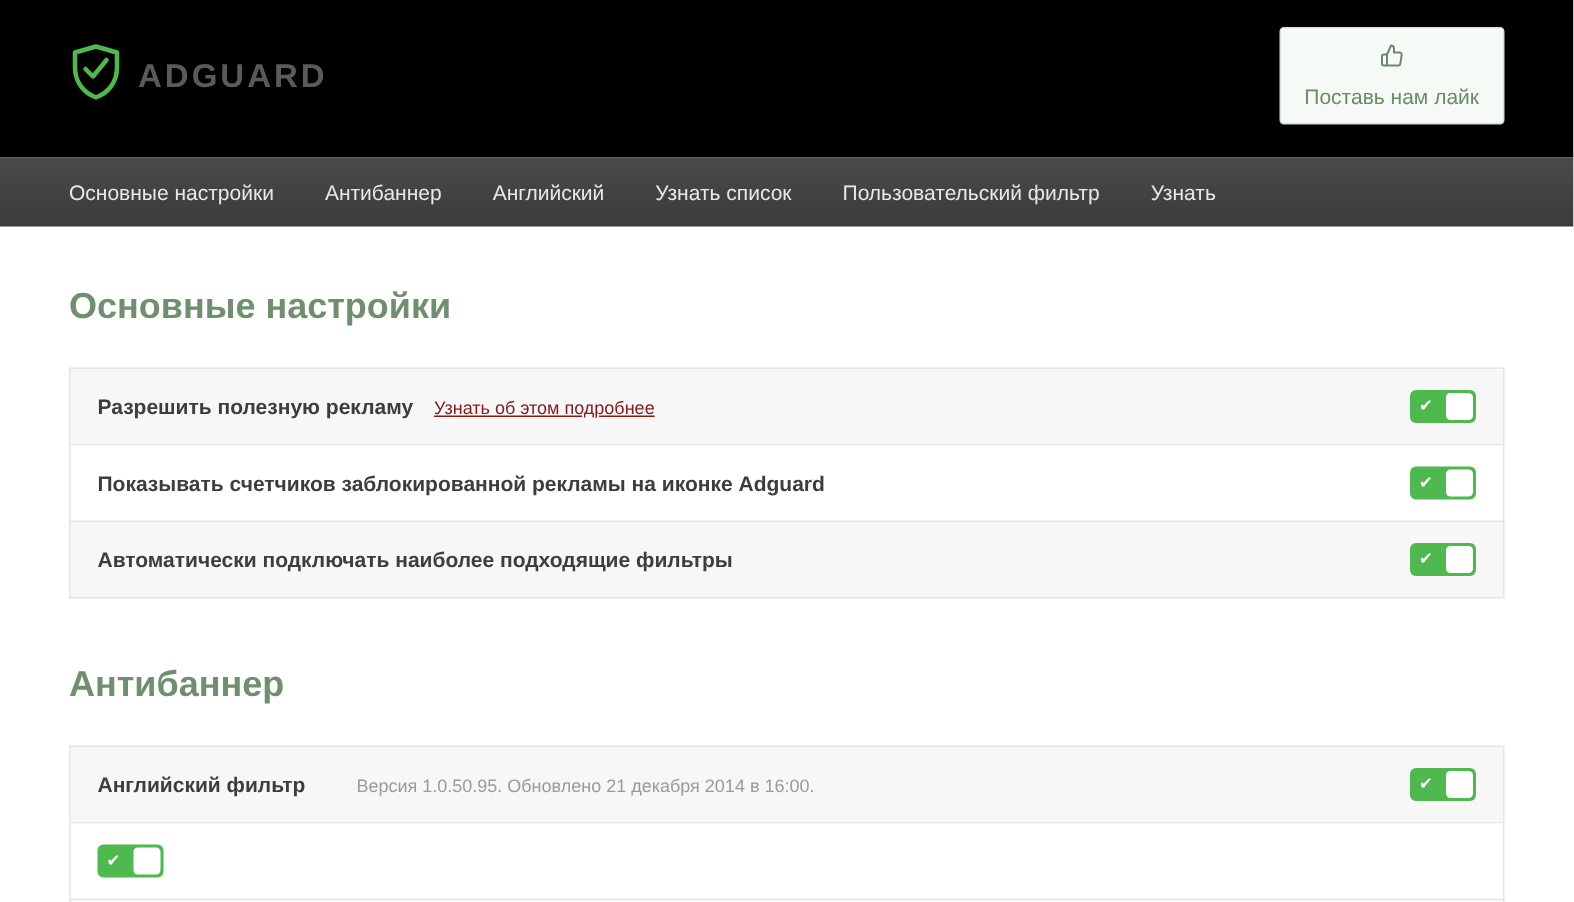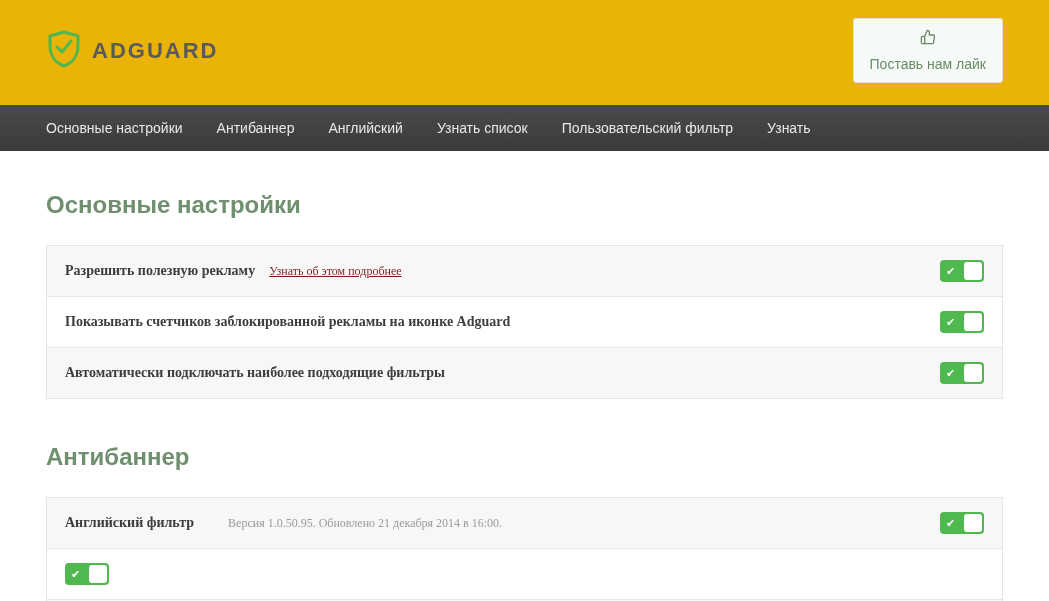--- a/index.html
+++ b/index.html
@@ -14,7 +14,7 @@
     align-items: center;
     justify-content: space-between;
     padding: 18px 46px 22px 46px;
-    background: #eab308;
+    background: #000000;
   }
   .logo {
     display: flex;

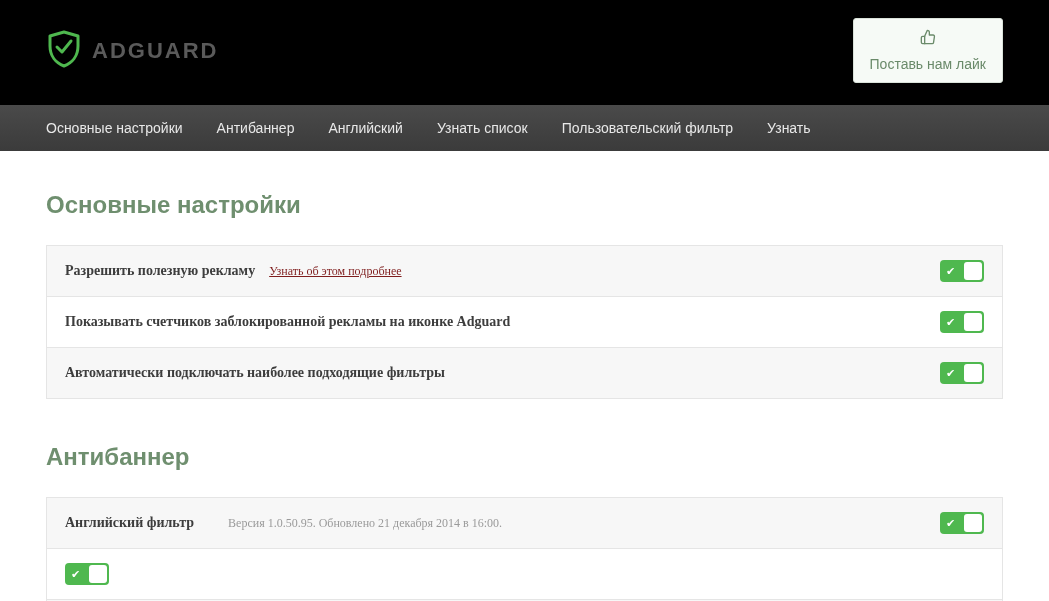--- a/index.html
+++ b/index.html
@@ -125,7 +125,7 @@
     border-radius: 3px;
   }
   .rows { margin: 0 -34px; }
-  .rows .row { padding-left: 34px; padding-right: 18px; border-left: none; border-right: none; font-family: Liberation Serif, serif;}
+  .rows .row { padding-left: 34px; padding-right: 18px; border-left: none; border-right: none;}
   @media (min-width:0) {
     .rows { margin: 0; }
     .rows .row { border-left: 1px solid #e5e5e5; border-right: 1px solid #e5e5e5; padding-left: 18px;}

